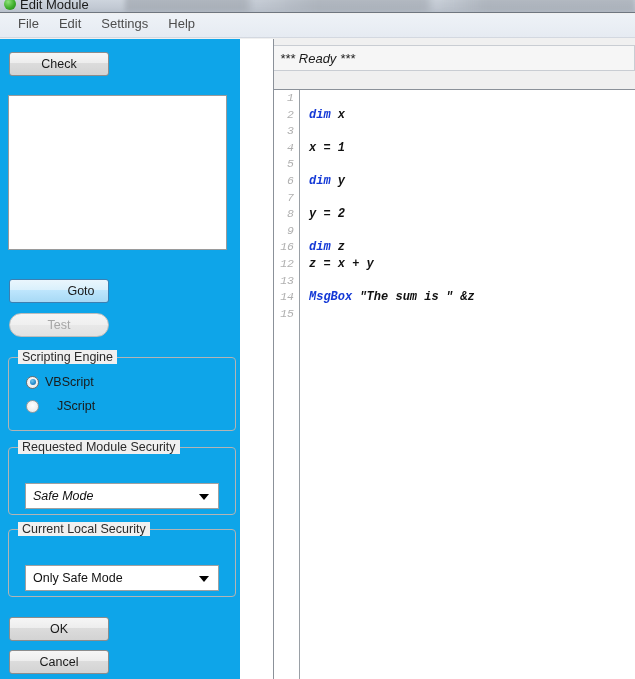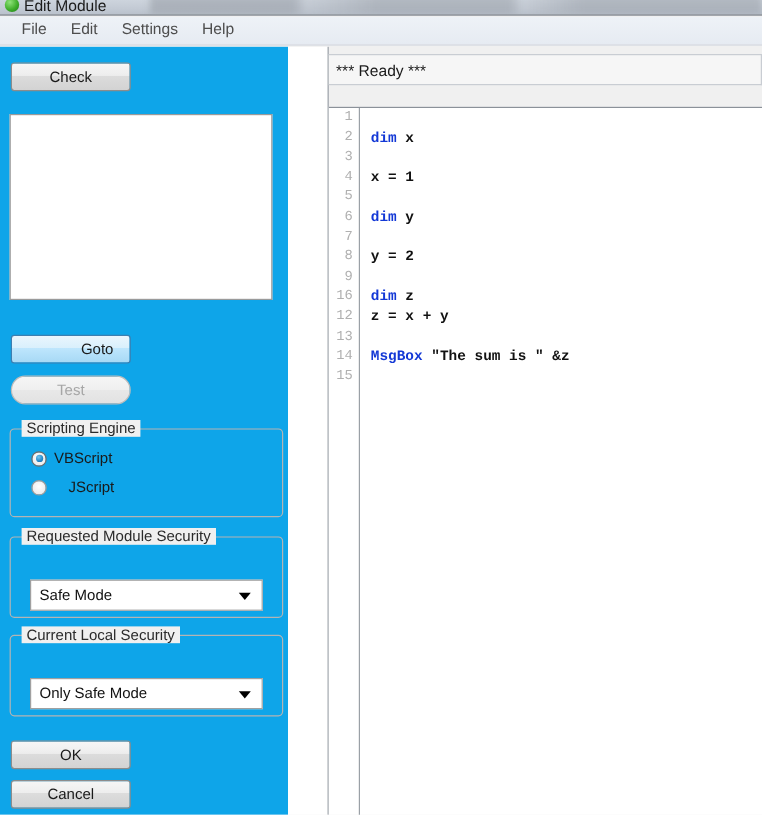--- a/index.html
+++ b/index.html
@@ -188,6 +188,7 @@
     position: absolute; left: 274px; top: 39px;
     width: 361px; height: 640px;
     background: #f0f0f0;
+    font-style: italic;
   }
   #status-box {
     position: absolute; left: 0px; top: 6px;

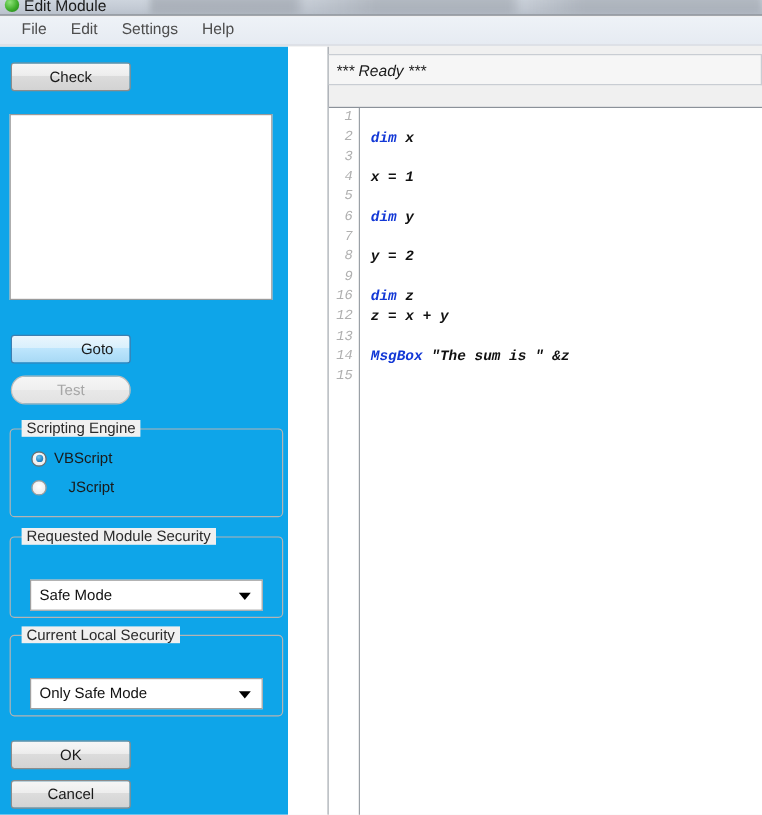--- a/index.html
+++ b/index.html
@@ -166,7 +166,7 @@
     border-right: 5px solid transparent;
     border-top: 6px solid #000000;
   }
-  #combo-reqsec { left: 25px; top: 444px; width: 194px; }
+  #combo-reqsec { left: 25px; top: 444px; width: 194px; font-style: italic; }
   #combo-locsec { left: 25px; top: 526px; width: 194px; }
 
   #ok-button     { position: absolute; left: 9px; top: 578px; width: 100px; height: 24px; }

